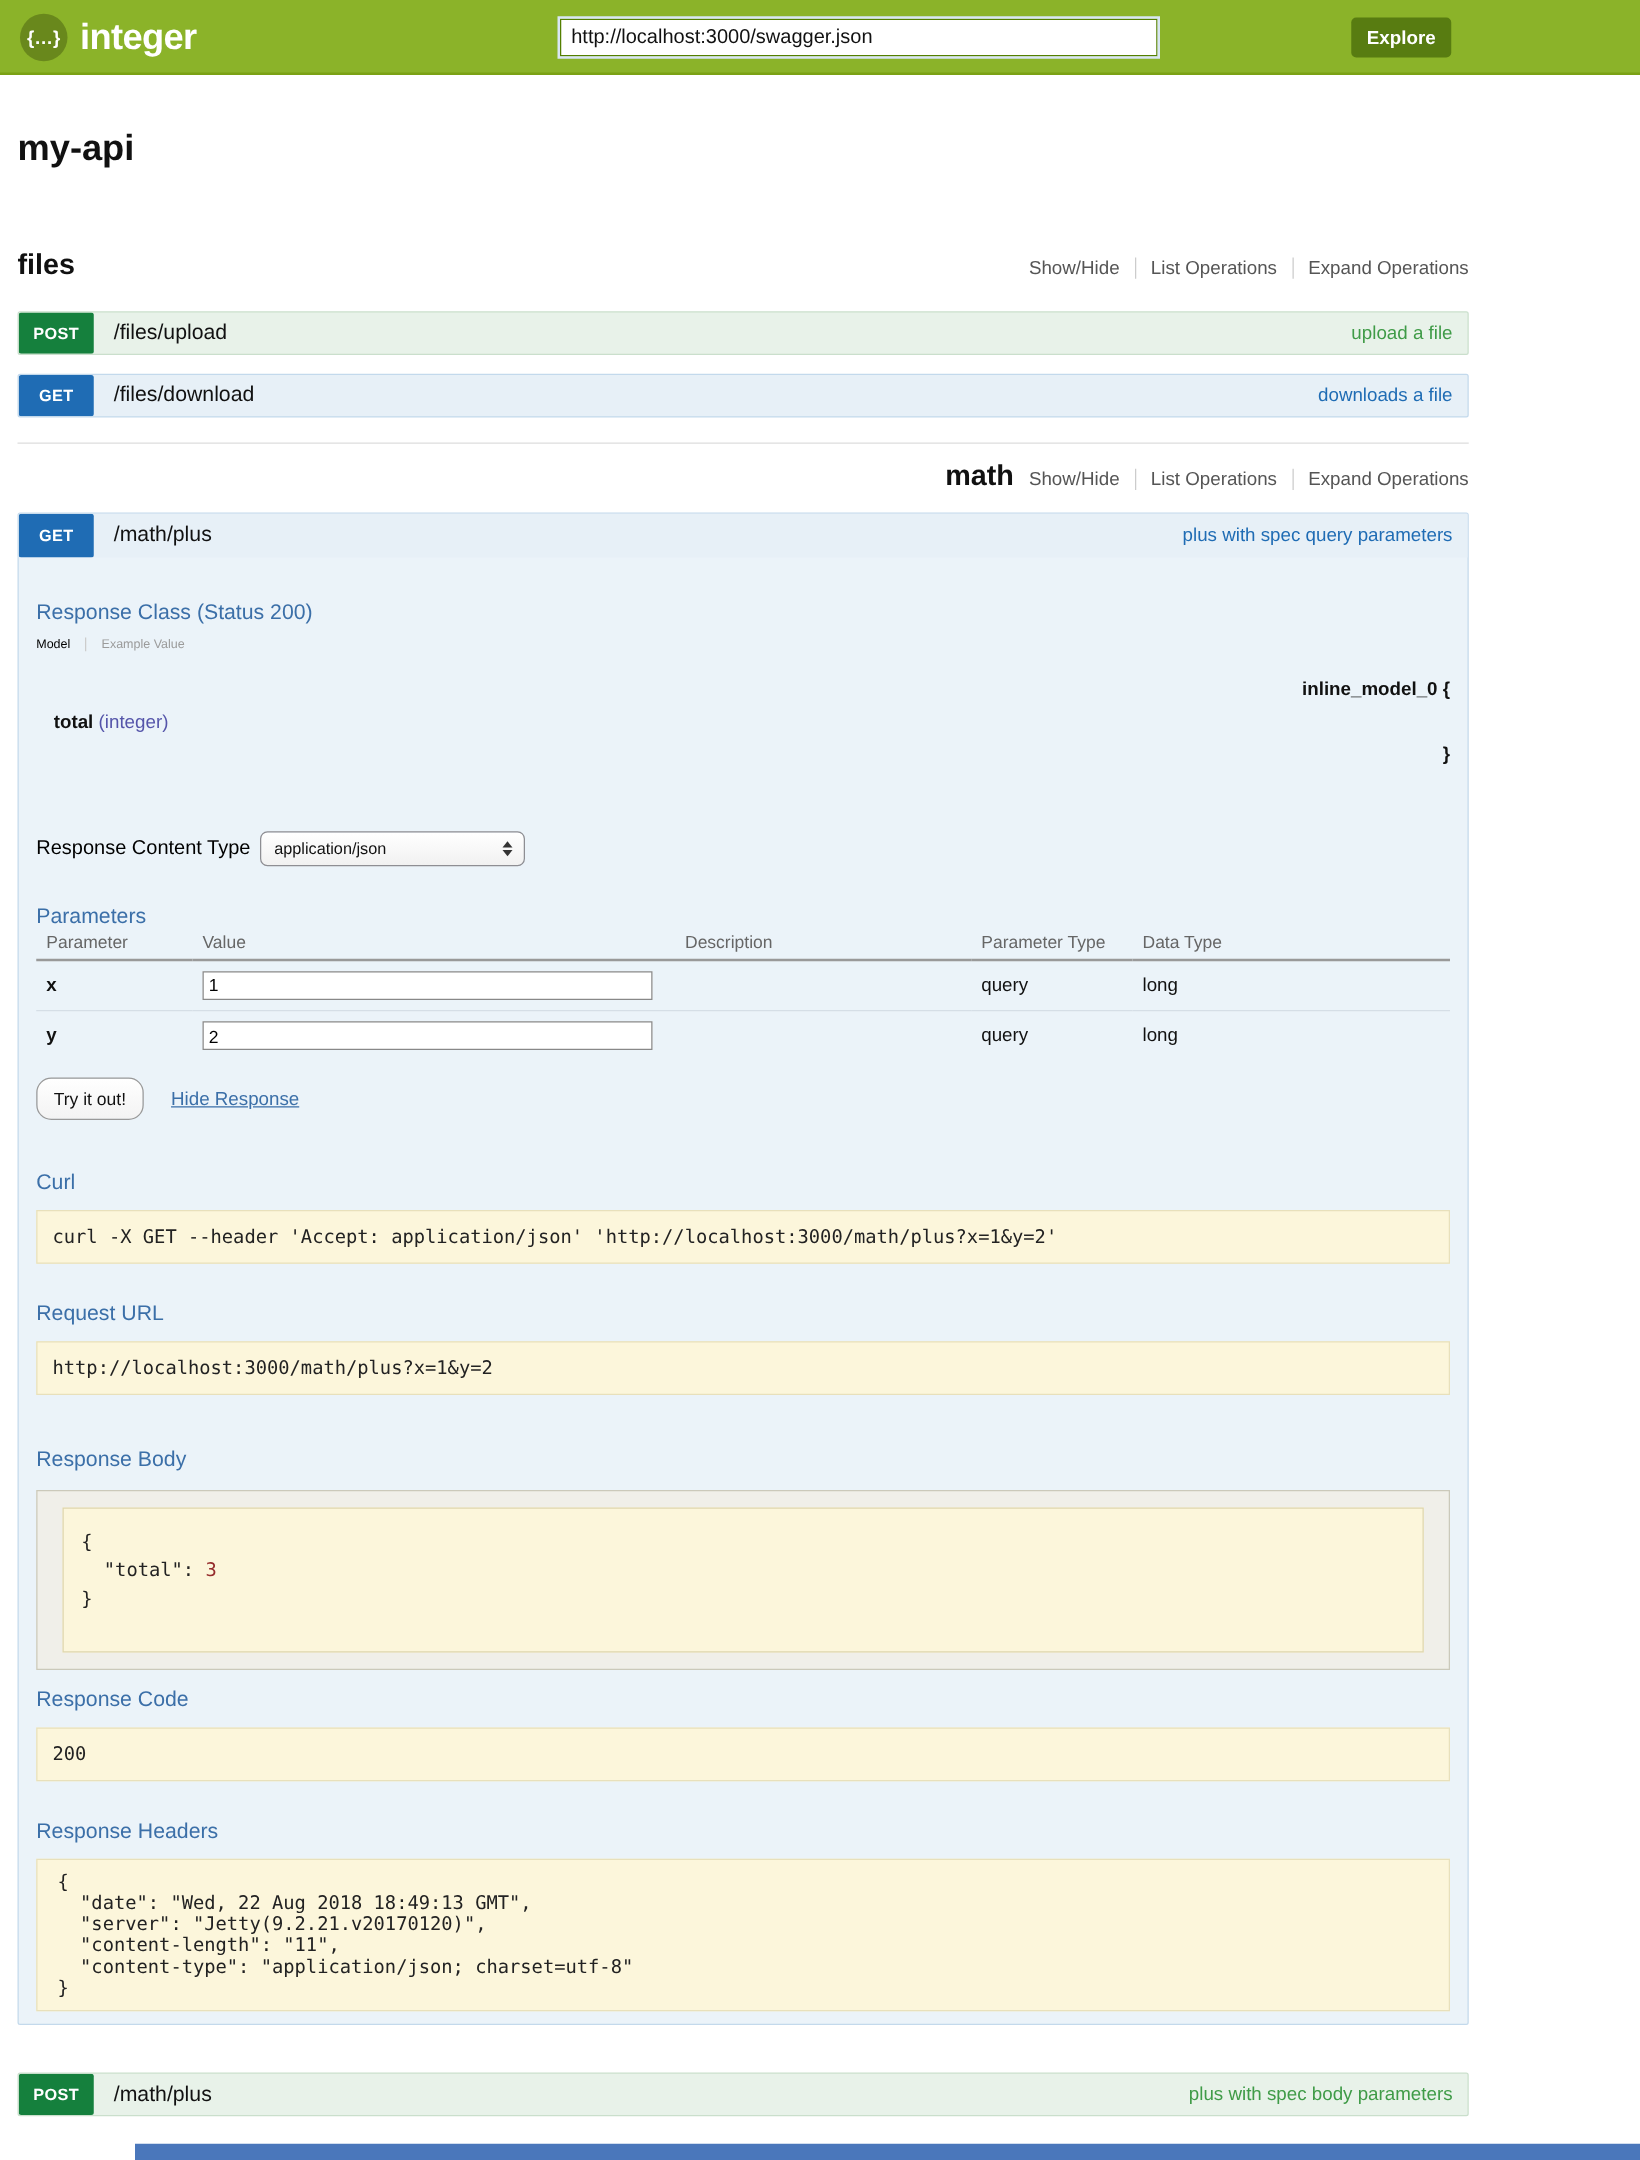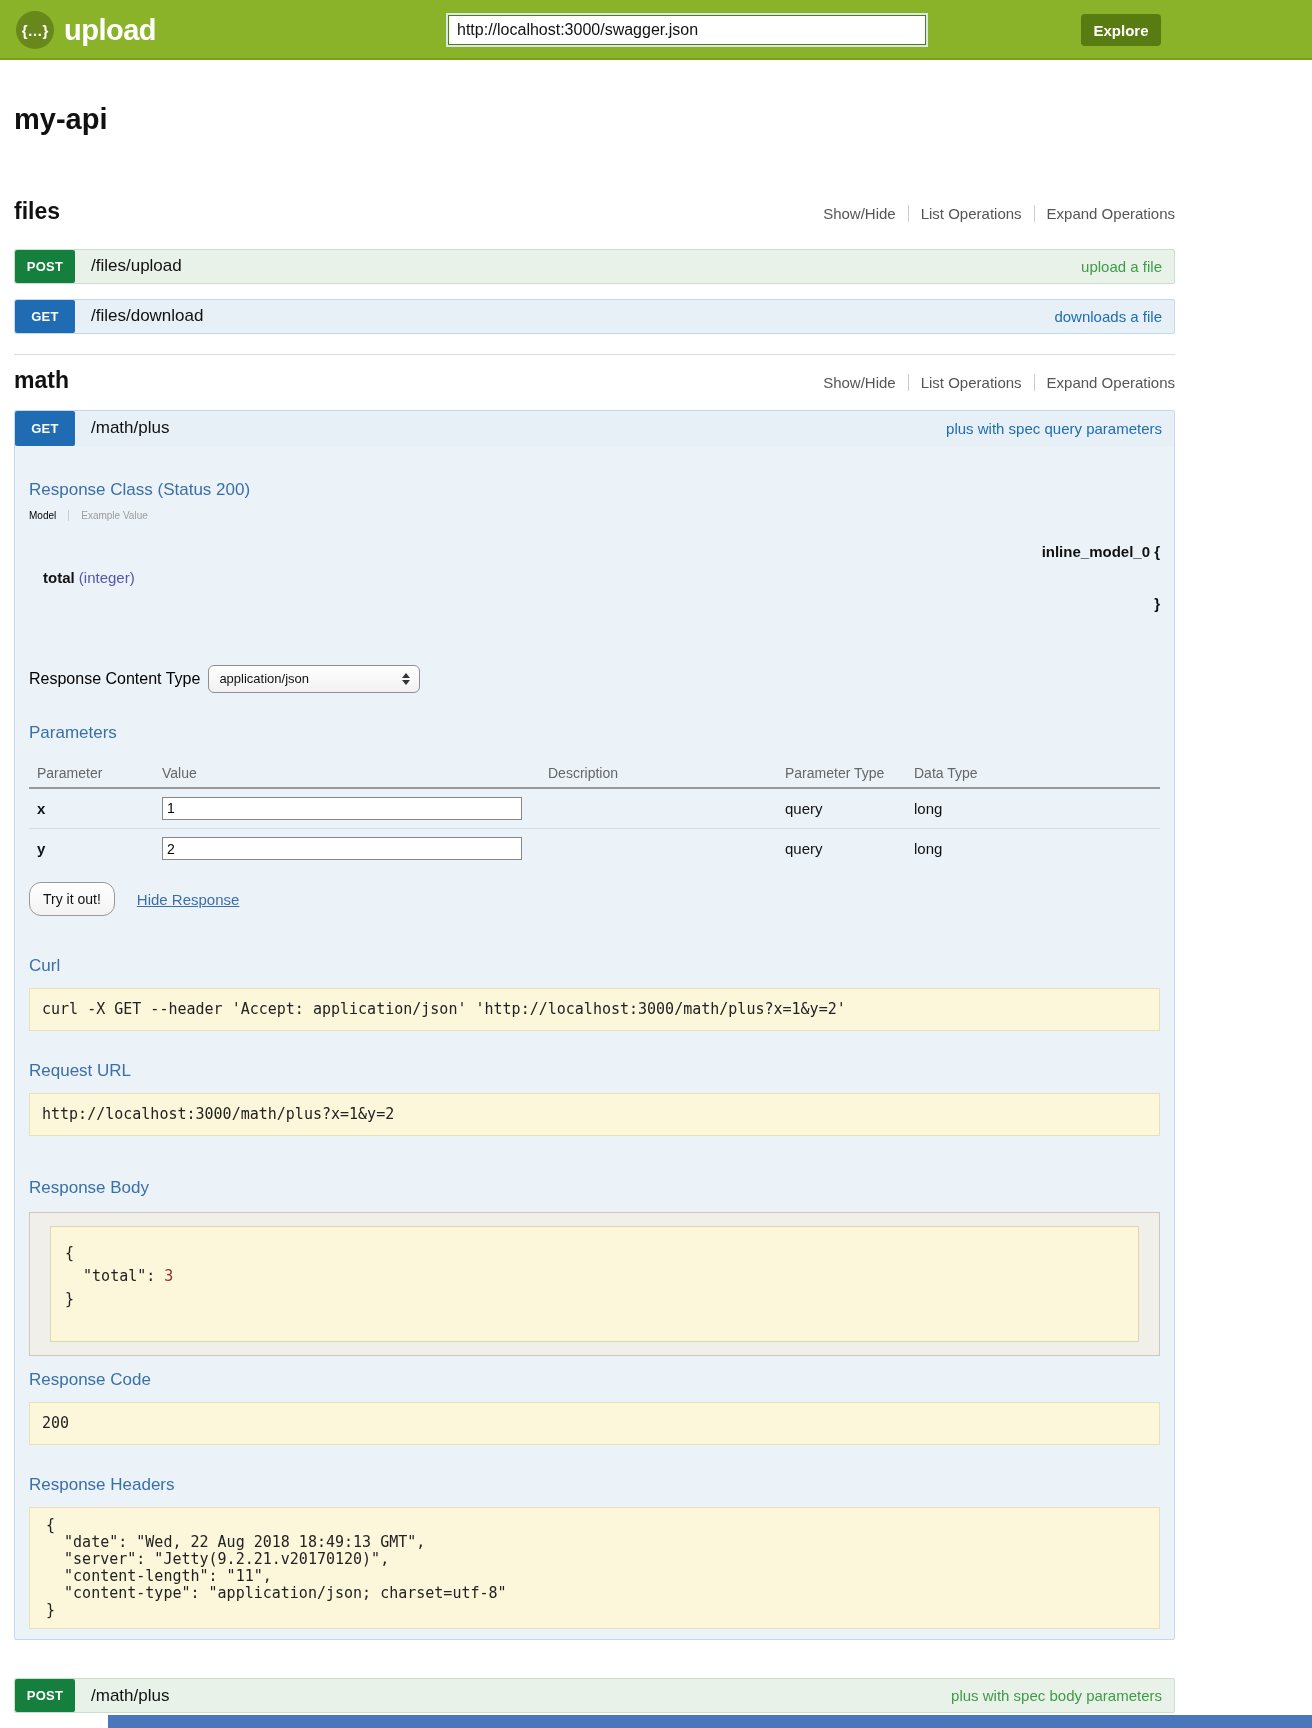--- a/index.html
+++ b/index.html
@@ -122,7 +122,7 @@
   <div class="topbar">
     <div class="brand">
       <span class="logo-circle">{…}</span>
-      <span class="logo-text">upload</span>
+      <span class="logo-text">integer</span>
     </div>
     <input class="url-input" type="text" value="http://localhost:3000/swagger.json" style="">
     <button class="explore-btn">Explore</button>

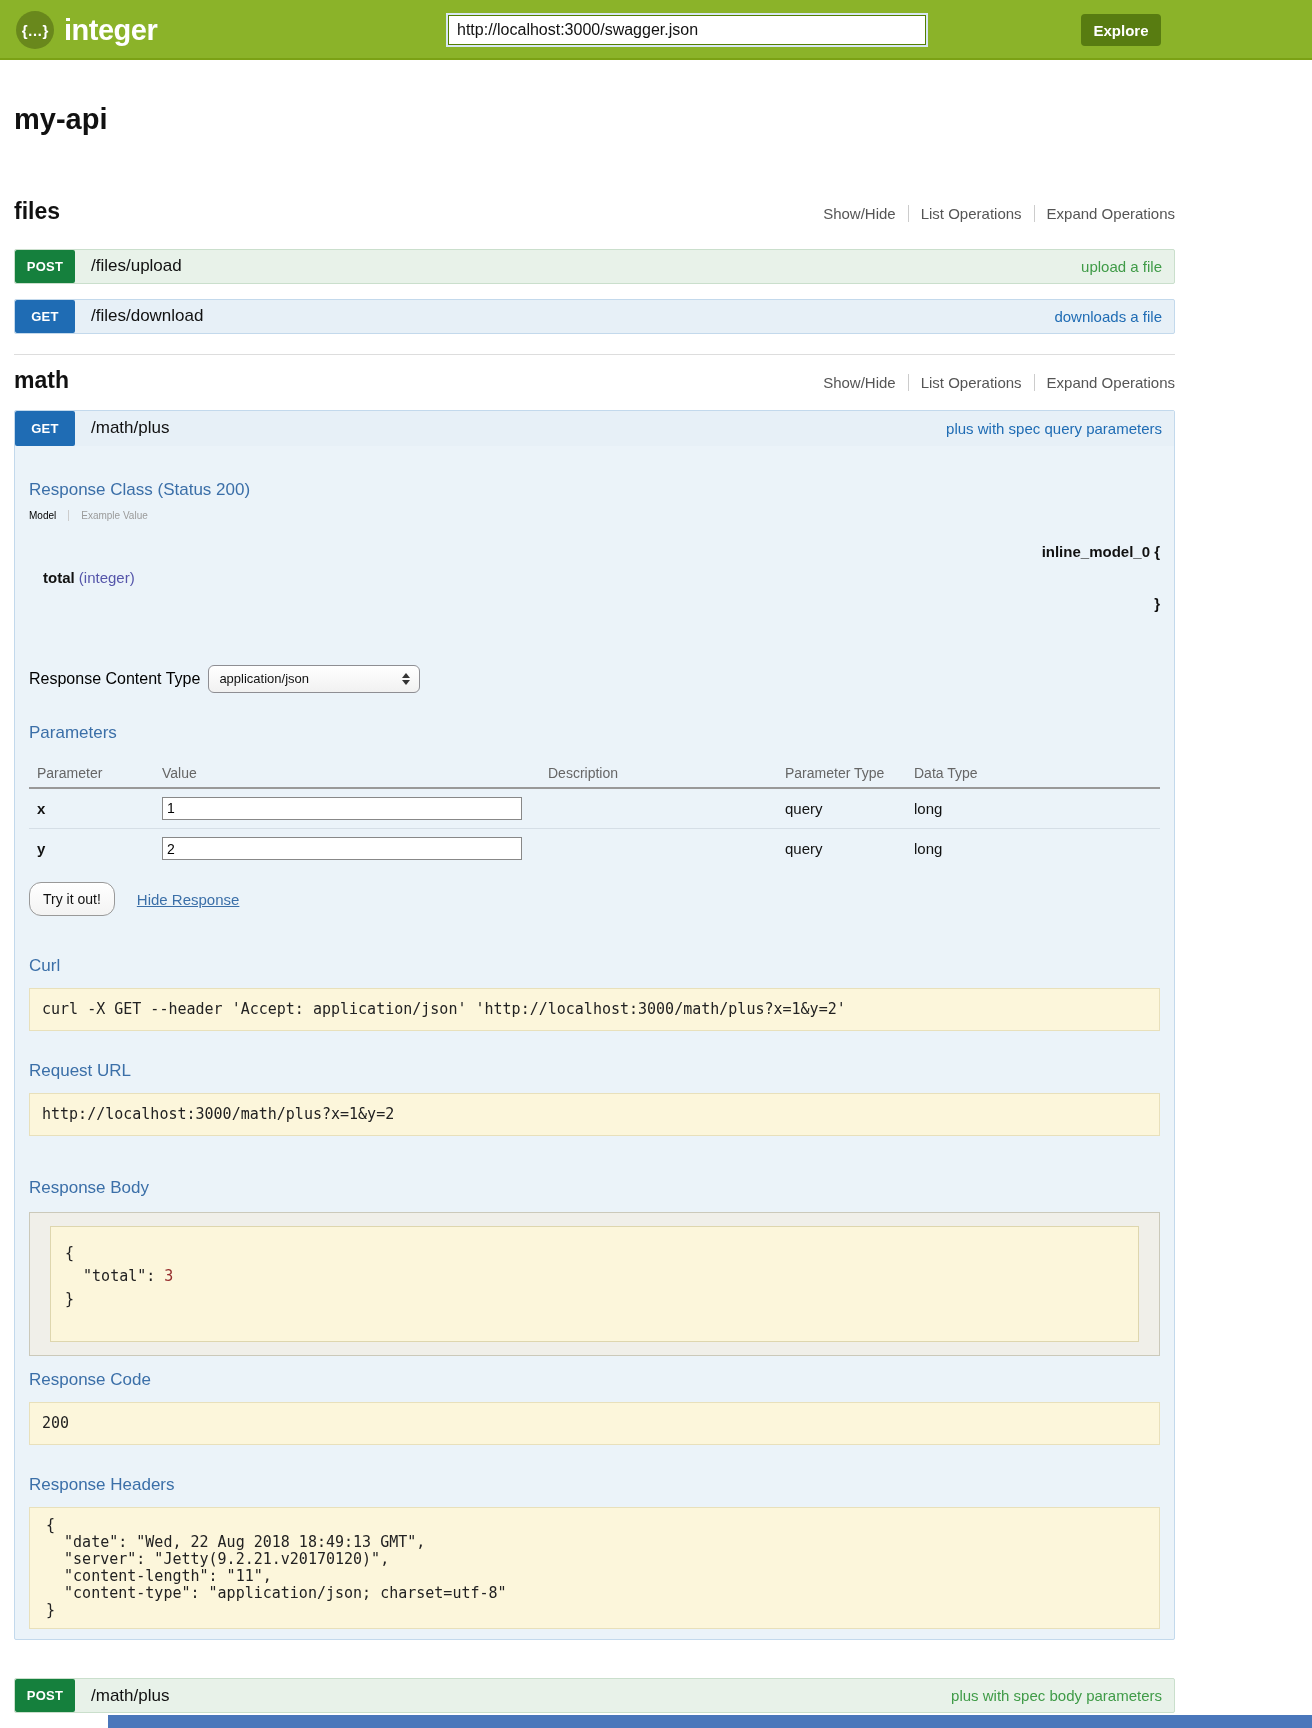--- a/index.html
+++ b/index.html
@@ -25,7 +25,7 @@
 
   .section-header { display:flex; justify-content:space-between; align-items:baseline; }
   .section-header.files { margin-top:62px; }
-  .section-header.math  { margin-top:12px; }
+  .section-header.math  { margin-top:12px;justify-content:flex-end; }
   .section-title { font-size:23px; font-weight:bold; color:#111; }
   .section-controls { display:flex; font-size:15px; color:#555; }
   .section-controls span { padding:0 12px; cursor:pointer; }

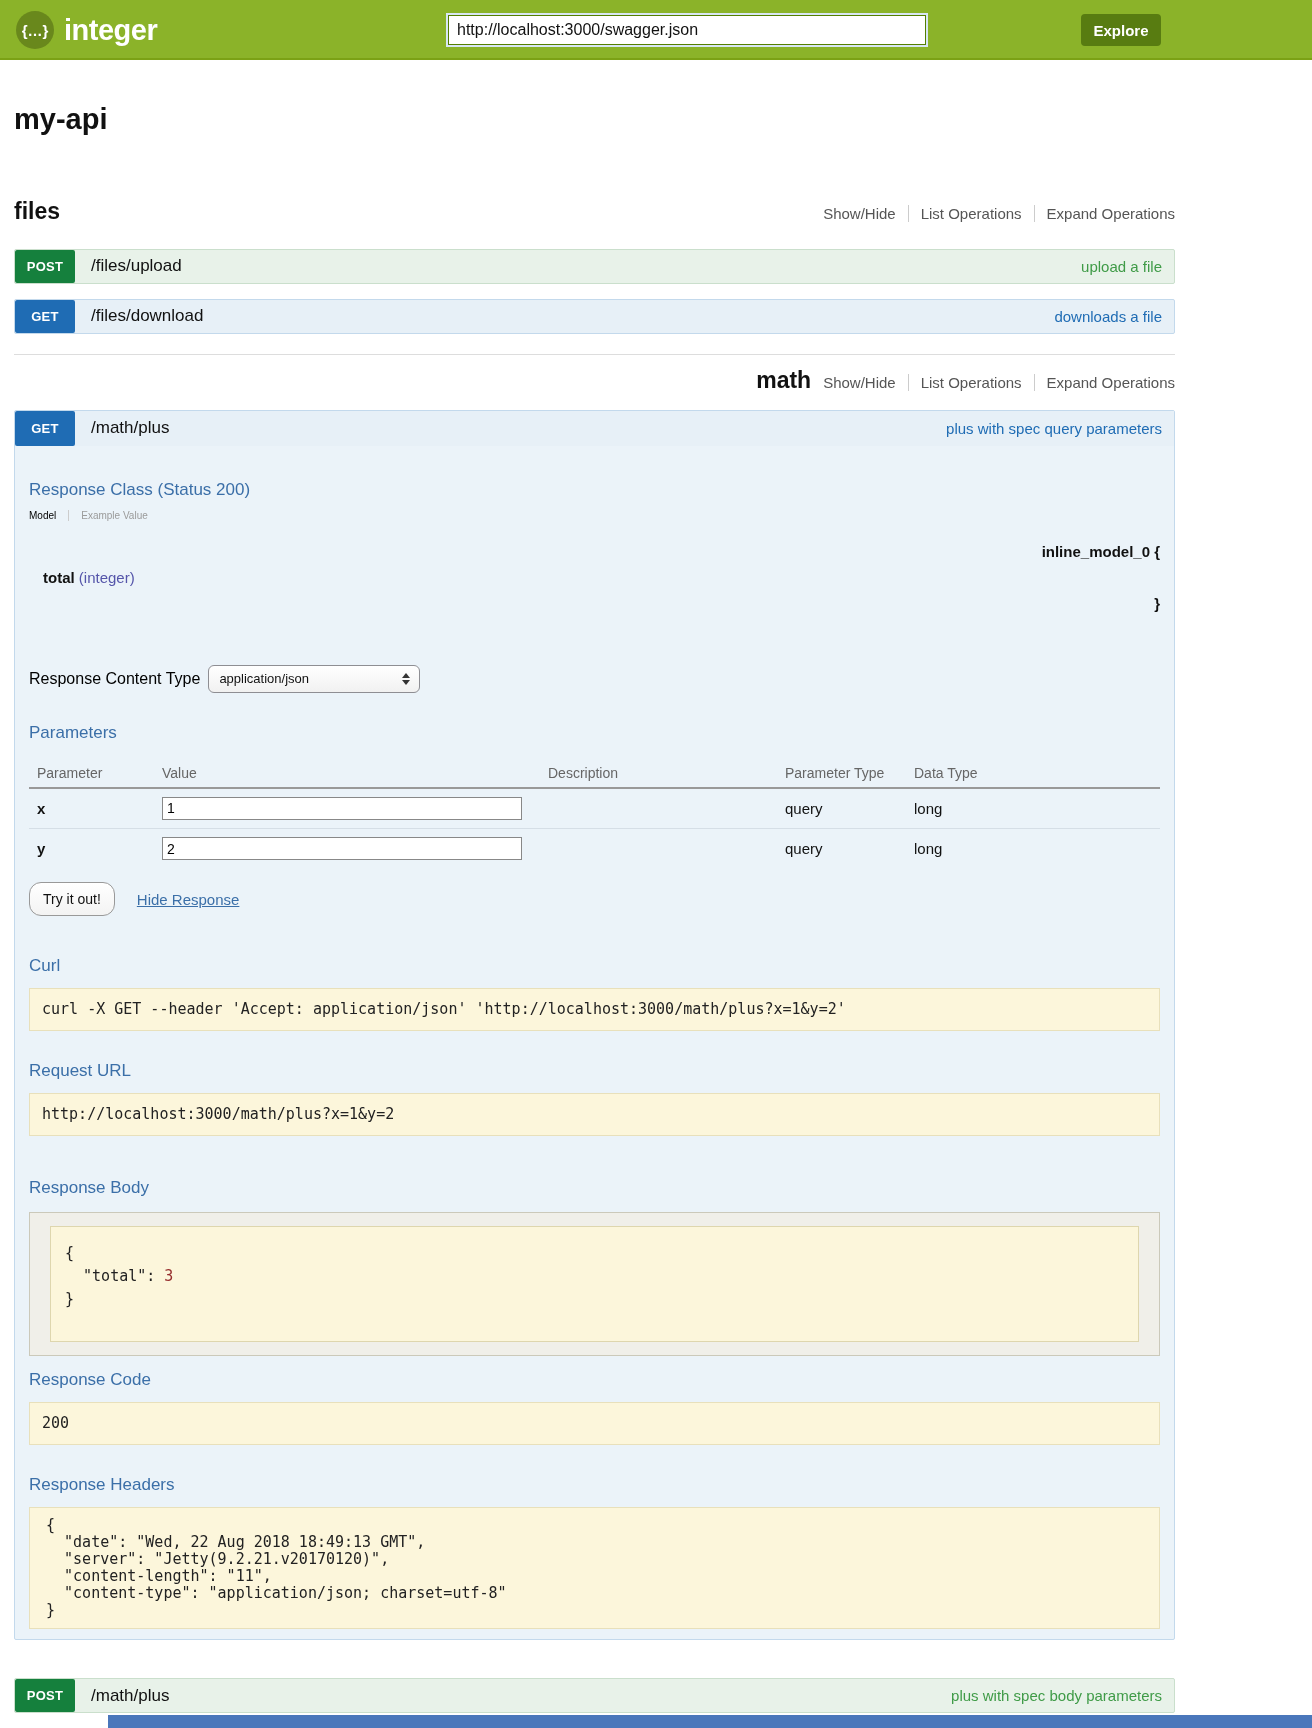--- a/index.html
+++ b/index.html
@@ -85,7 +85,7 @@
   .tri-down { width:0; height:0; border-left:4px solid transparent; border-right:4px solid transparent;
               border-top:5px solid #333; }
 
-  table.params { margin-top:20px; width:100%; border-collapse:collapse; table-layout:fixed; }
+  table.params { margin-top:0; width:100%; border-collapse:collapse; table-layout:fixed; }
   table.params col.c1 { width:125px; } table.params col.c2 { width:386px; }
   table.params col.c3 { width:237px; } table.params col.c4 { width:129px; }
   table.params th { font-size:14px; font-weight:normal; color:#666; text-align:left;

